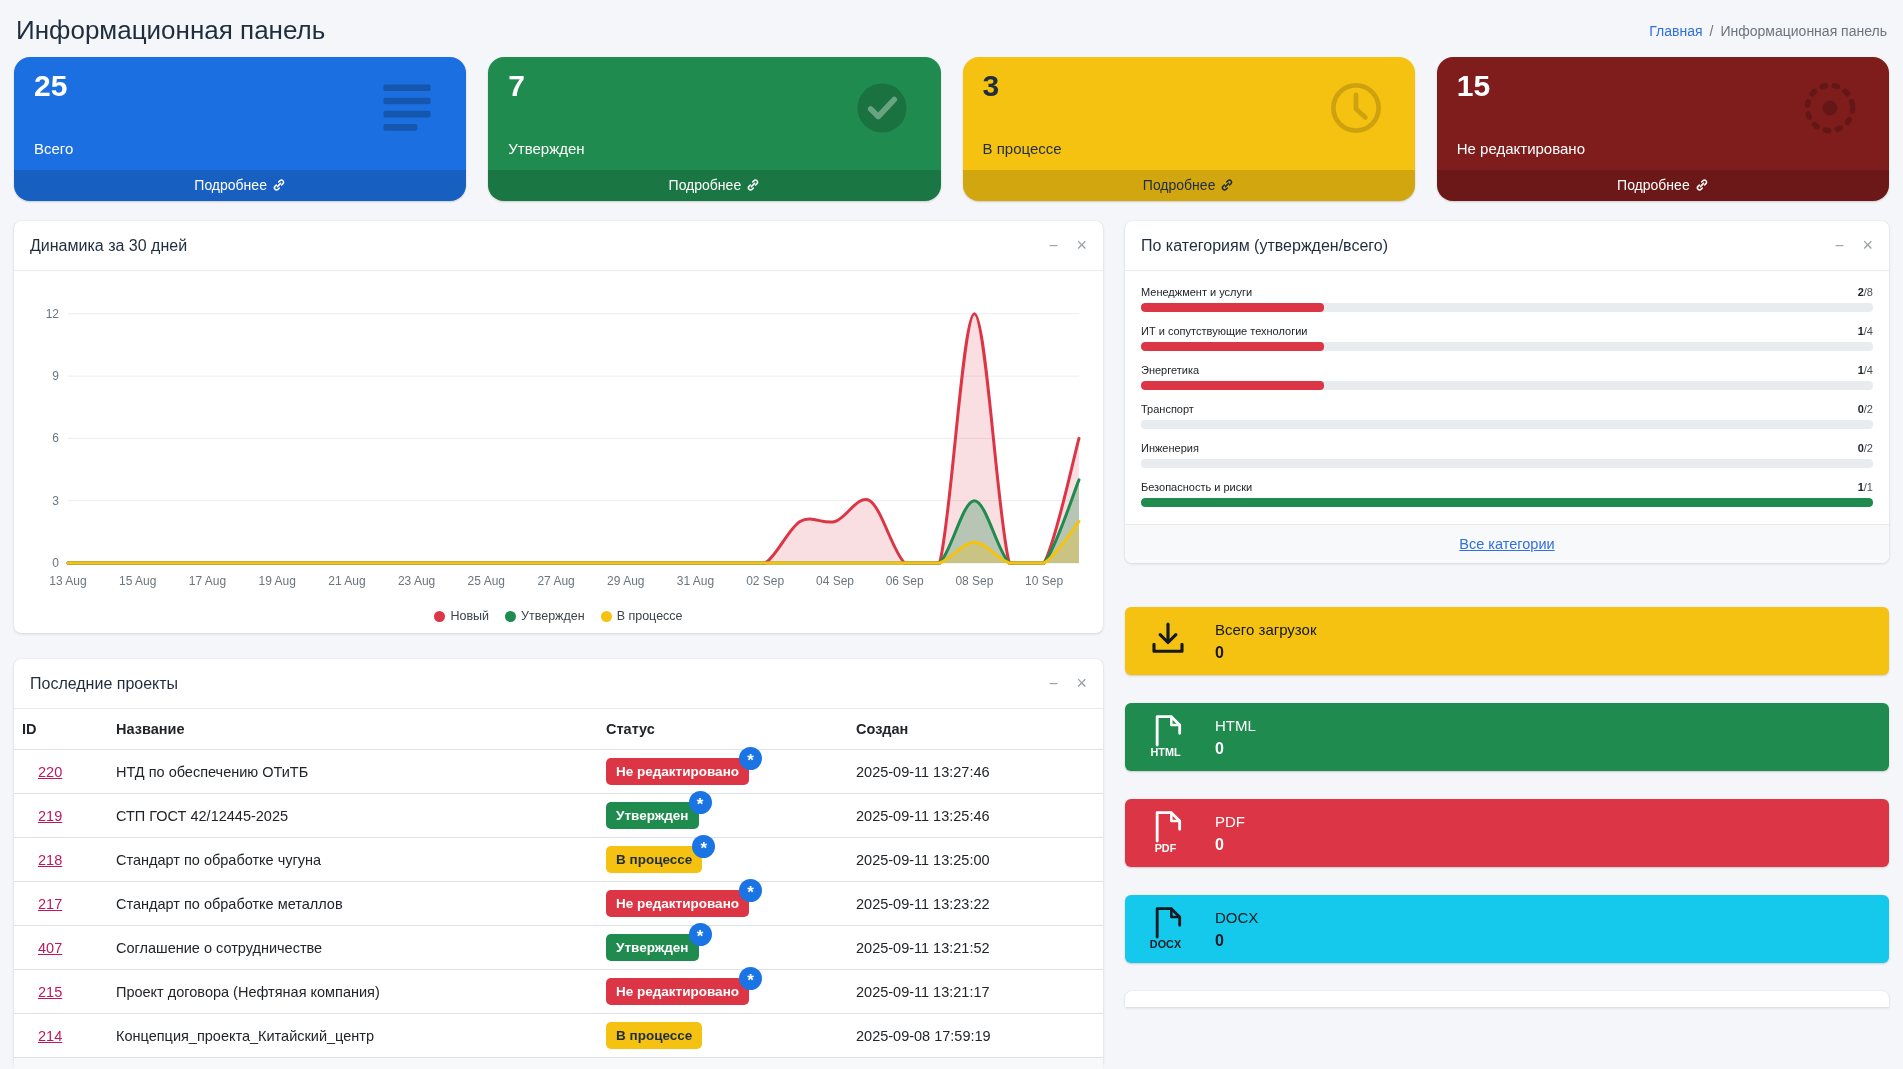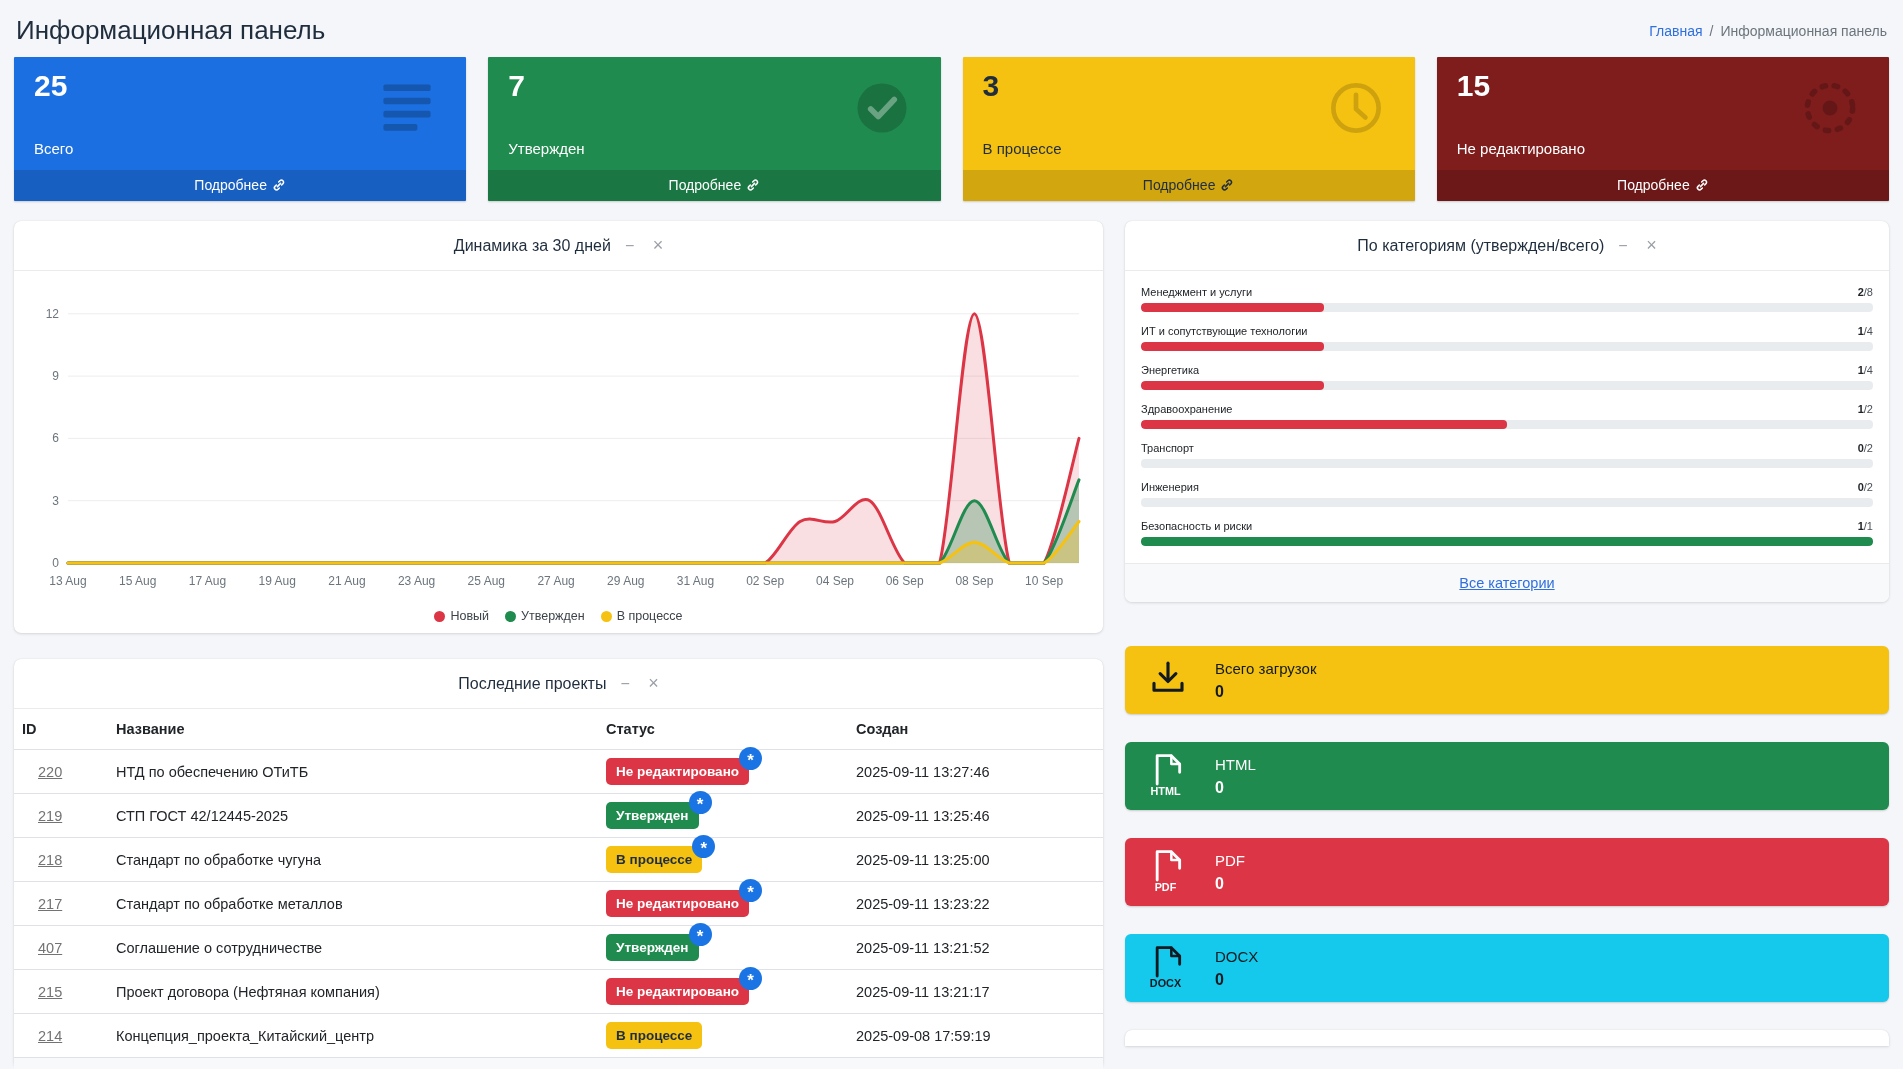--- a/index.html
+++ b/index.html
@@ -16,7 +16,7 @@
 
   
   .cards-row { display:grid; grid-template-columns:repeat(4,1fr); gap:22px; padding:0 14px; }
-  .small-card { position:relative; height:144px; border-radius:1px; color:#fff;
+  .small-card { position:relative; height:144px; border-radius:16px; color:#fff;
     box-shadow:0 1px 2px rgba(0,0,0,.18); overflow:hidden; }
   .small-card.dark-text { color:#1f2d3d; }
   .sc-value { font-size:30px; font-weight:700; margin:12px 0 0 20px; }

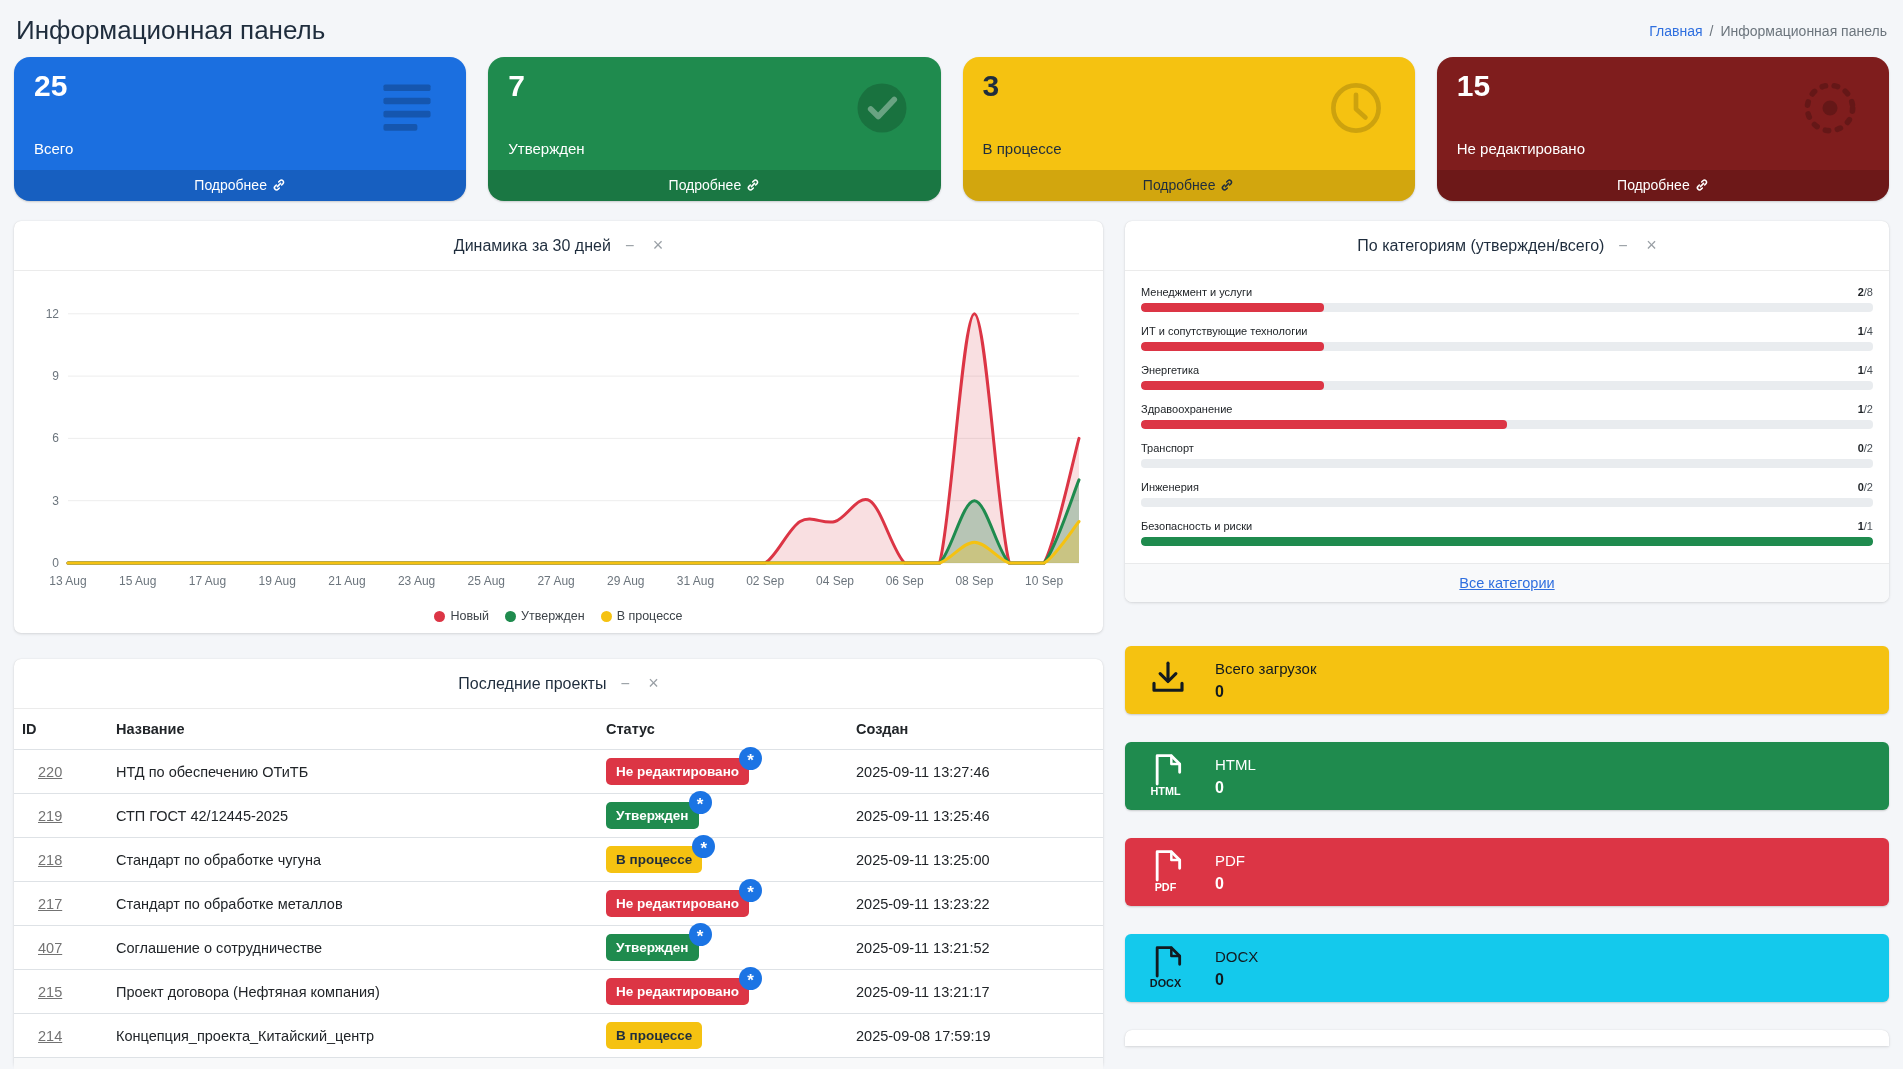--- a/index.html
+++ b/index.html
@@ -34,7 +34,7 @@
 
   .panel { background:#fff; border-radius:7px; margin-bottom:26px;
     box-shadow:0 0 1px rgba(0,0,0,.13), 0 1px 3px rgba(0,0,0,.12); }
-  .panel-header { display:flex; justify-content:center; align-items:center;
+  .panel-header { display:flex; justify-content:space-between; align-items:center;
     padding:15px 16px; border-bottom:1px solid rgba(0,0,0,.08); }
   .panel-title { font-size:16px; color:#1f2d3d; }
   .tools button { background:none; border:none; color:#9aa0a6; cursor:pointer;

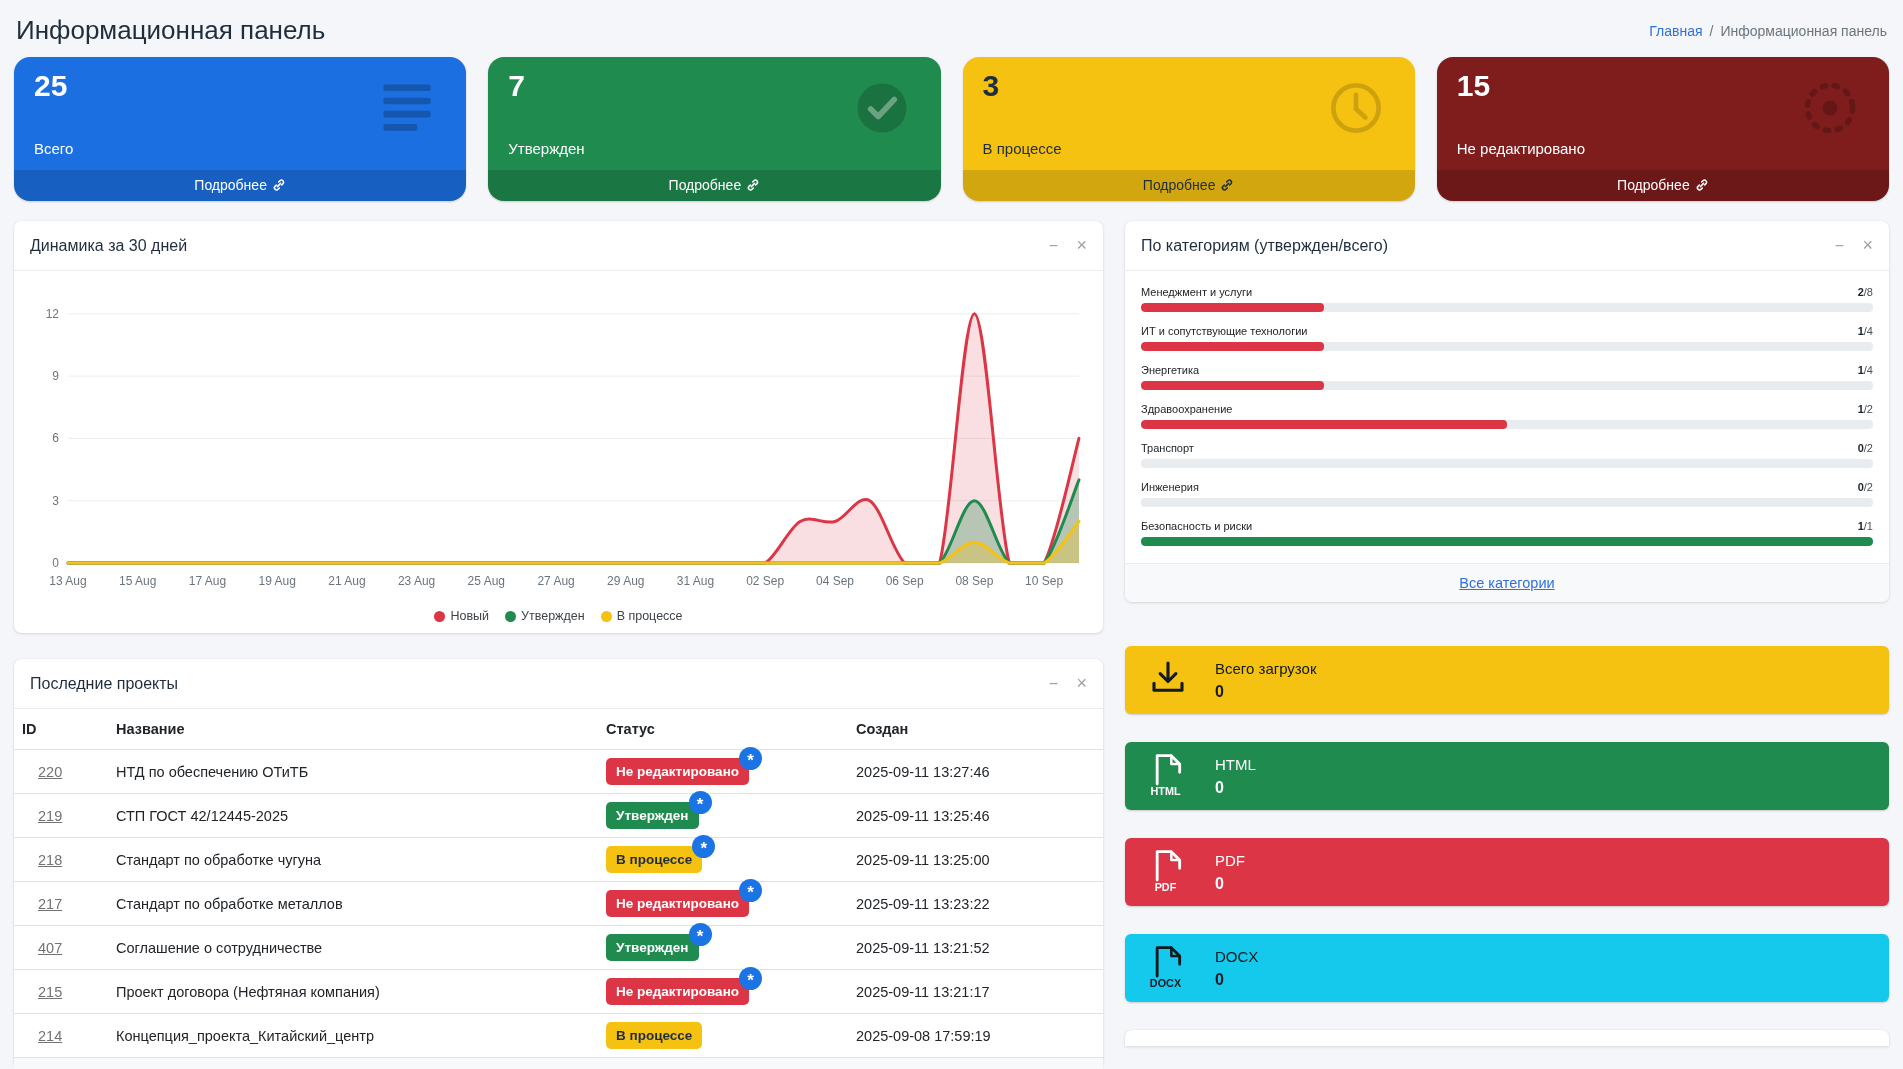--- a/index.html
+++ b/index.html
@@ -336,15 +336,6 @@
   </div>
           <div class="cat-item">
     <div class="cat-top">
-      <span class="cat-label">Здравоохранение</span>
-      <span><b class="cat-approved">1</b><span class="cat-total">/2</span></span>
-    </div>
-    <div class="progress">
-              <div class="progress-bar" style="width: 50%; background: rgb(220, 53, 69);"></div>
-            </div>
-  </div>
-          <div class="cat-item">
-    <div class="cat-top">
       <span class="cat-label">Транспорт</span>
       <span><b class="cat-approved">0</b><span class="cat-total">/2</span></span>
     </div>

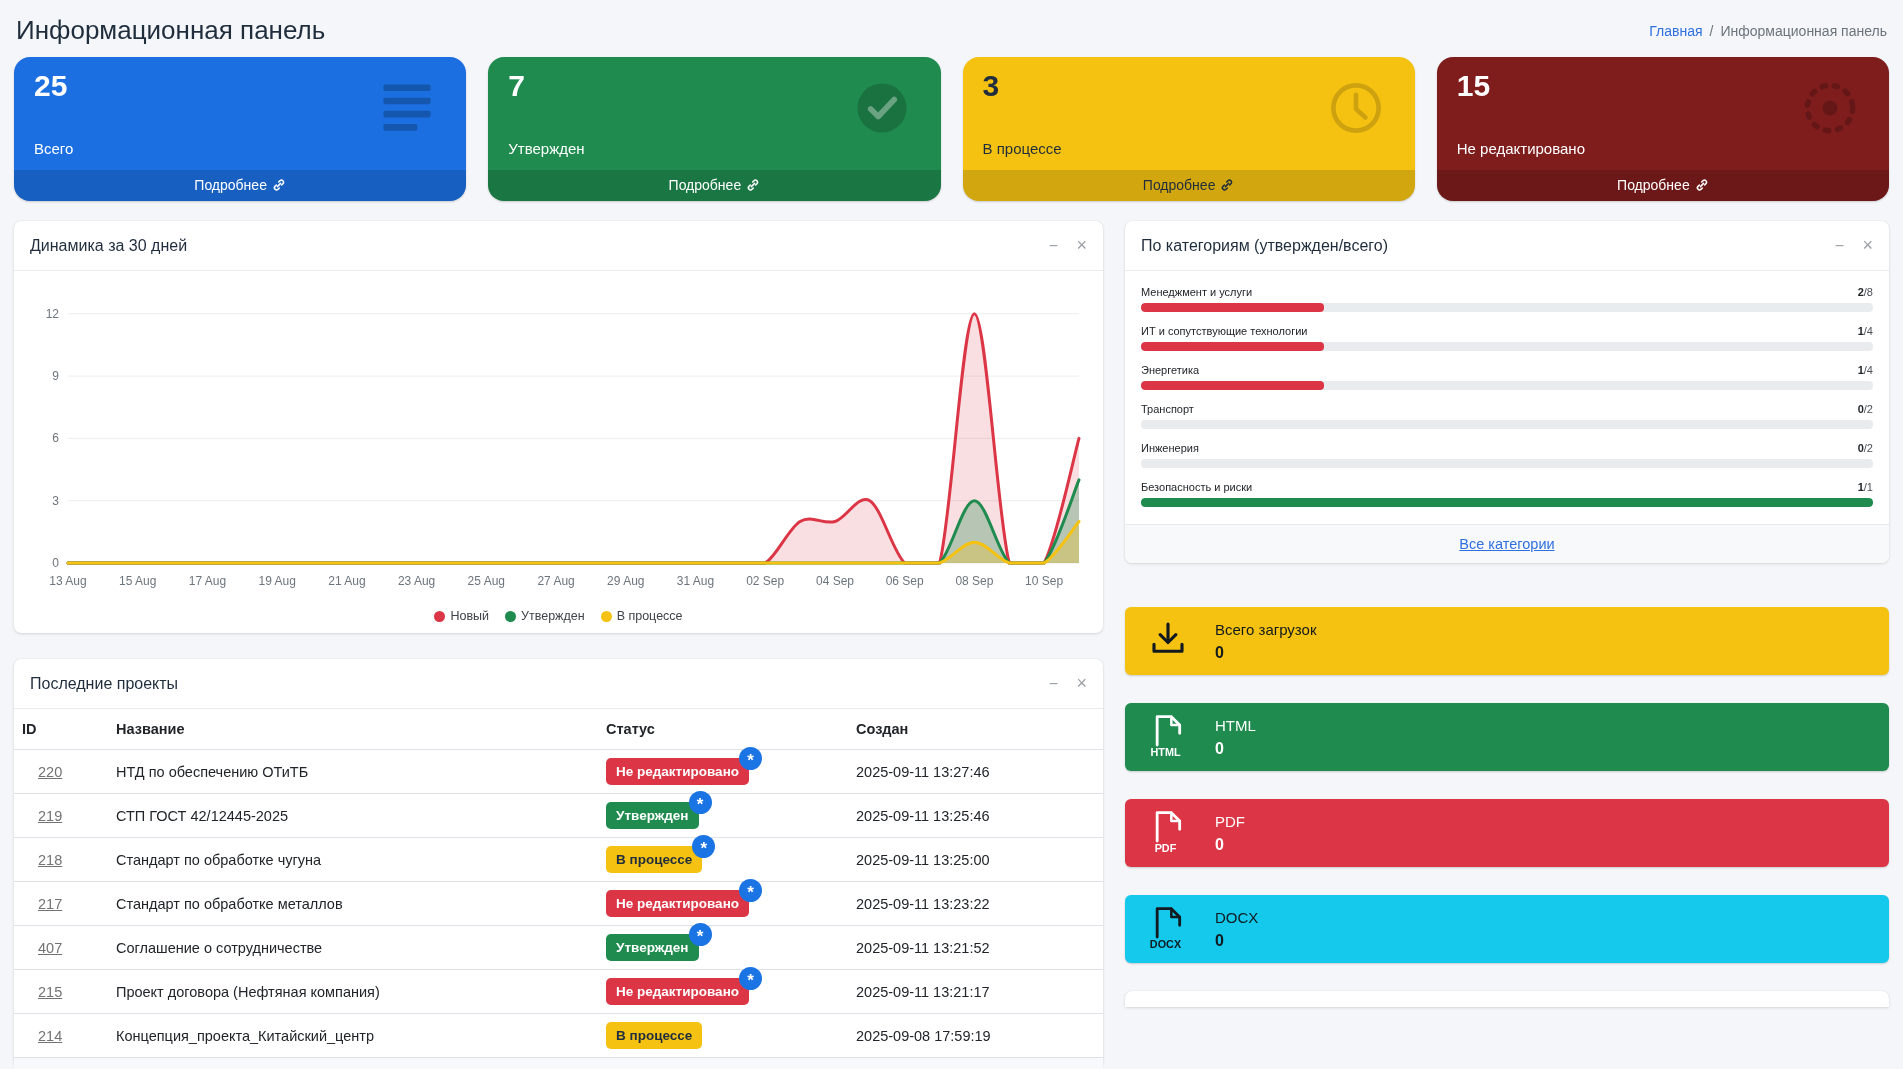--- a/index.html
+++ b/index.html
@@ -70,7 +70,7 @@
   th.c-status { width:250px; } th.c-created { width:263px; }
   td { padding:8px 16px; border-top:1px solid #dee2e6; height:43px; vertical-align:middle; }
   td.c-id { padding-left:24px; }
-  td.c-id a { color:#737373; }
+  td.c-id a { color:#be185d; }
   .badge { position:relative; display:inline-block; padding:6px 10px; border-radius:5px;
     font-size:13.5px; font-weight:700; }
   .badge.red { background:#dc3545; color:#fff; }

